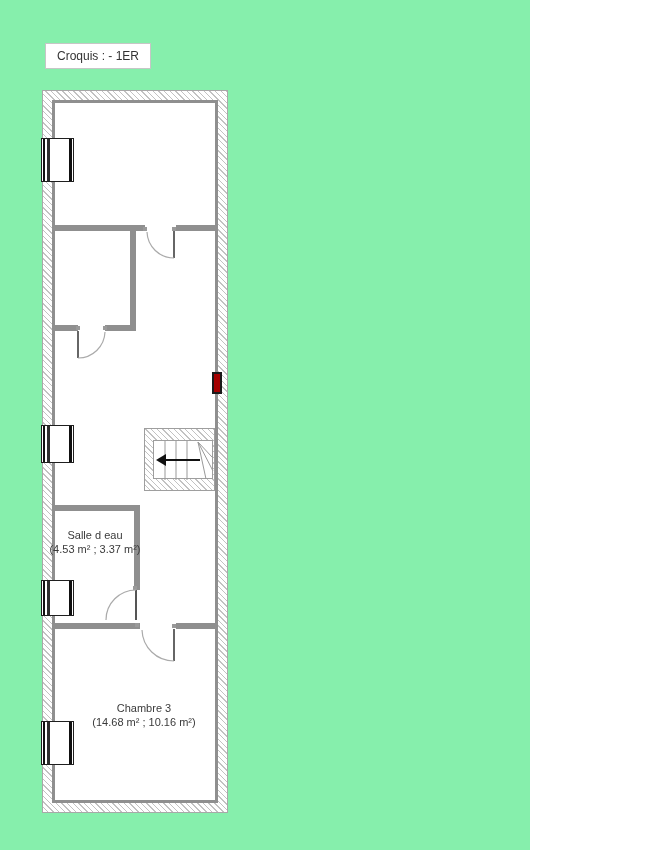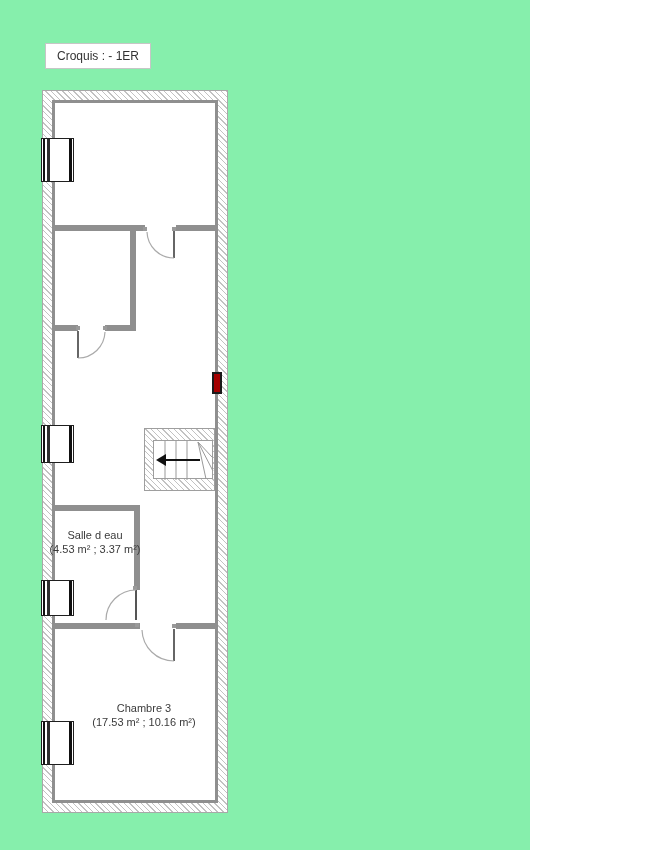--- a/index.html
+++ b/index.html
@@ -132,7 +132,7 @@
   </div>
   <div class="room-label" style="left:42px;top:701px;width:160px;margin-left:22px;">
     <div>Chambre 3</div>
-    <div class="area">(17.53 m² ; 10.16 m²)</div>
+    <div class="area">(14.68 m² ; 10.16 m²)</div>
   </div>
 
 </div>

